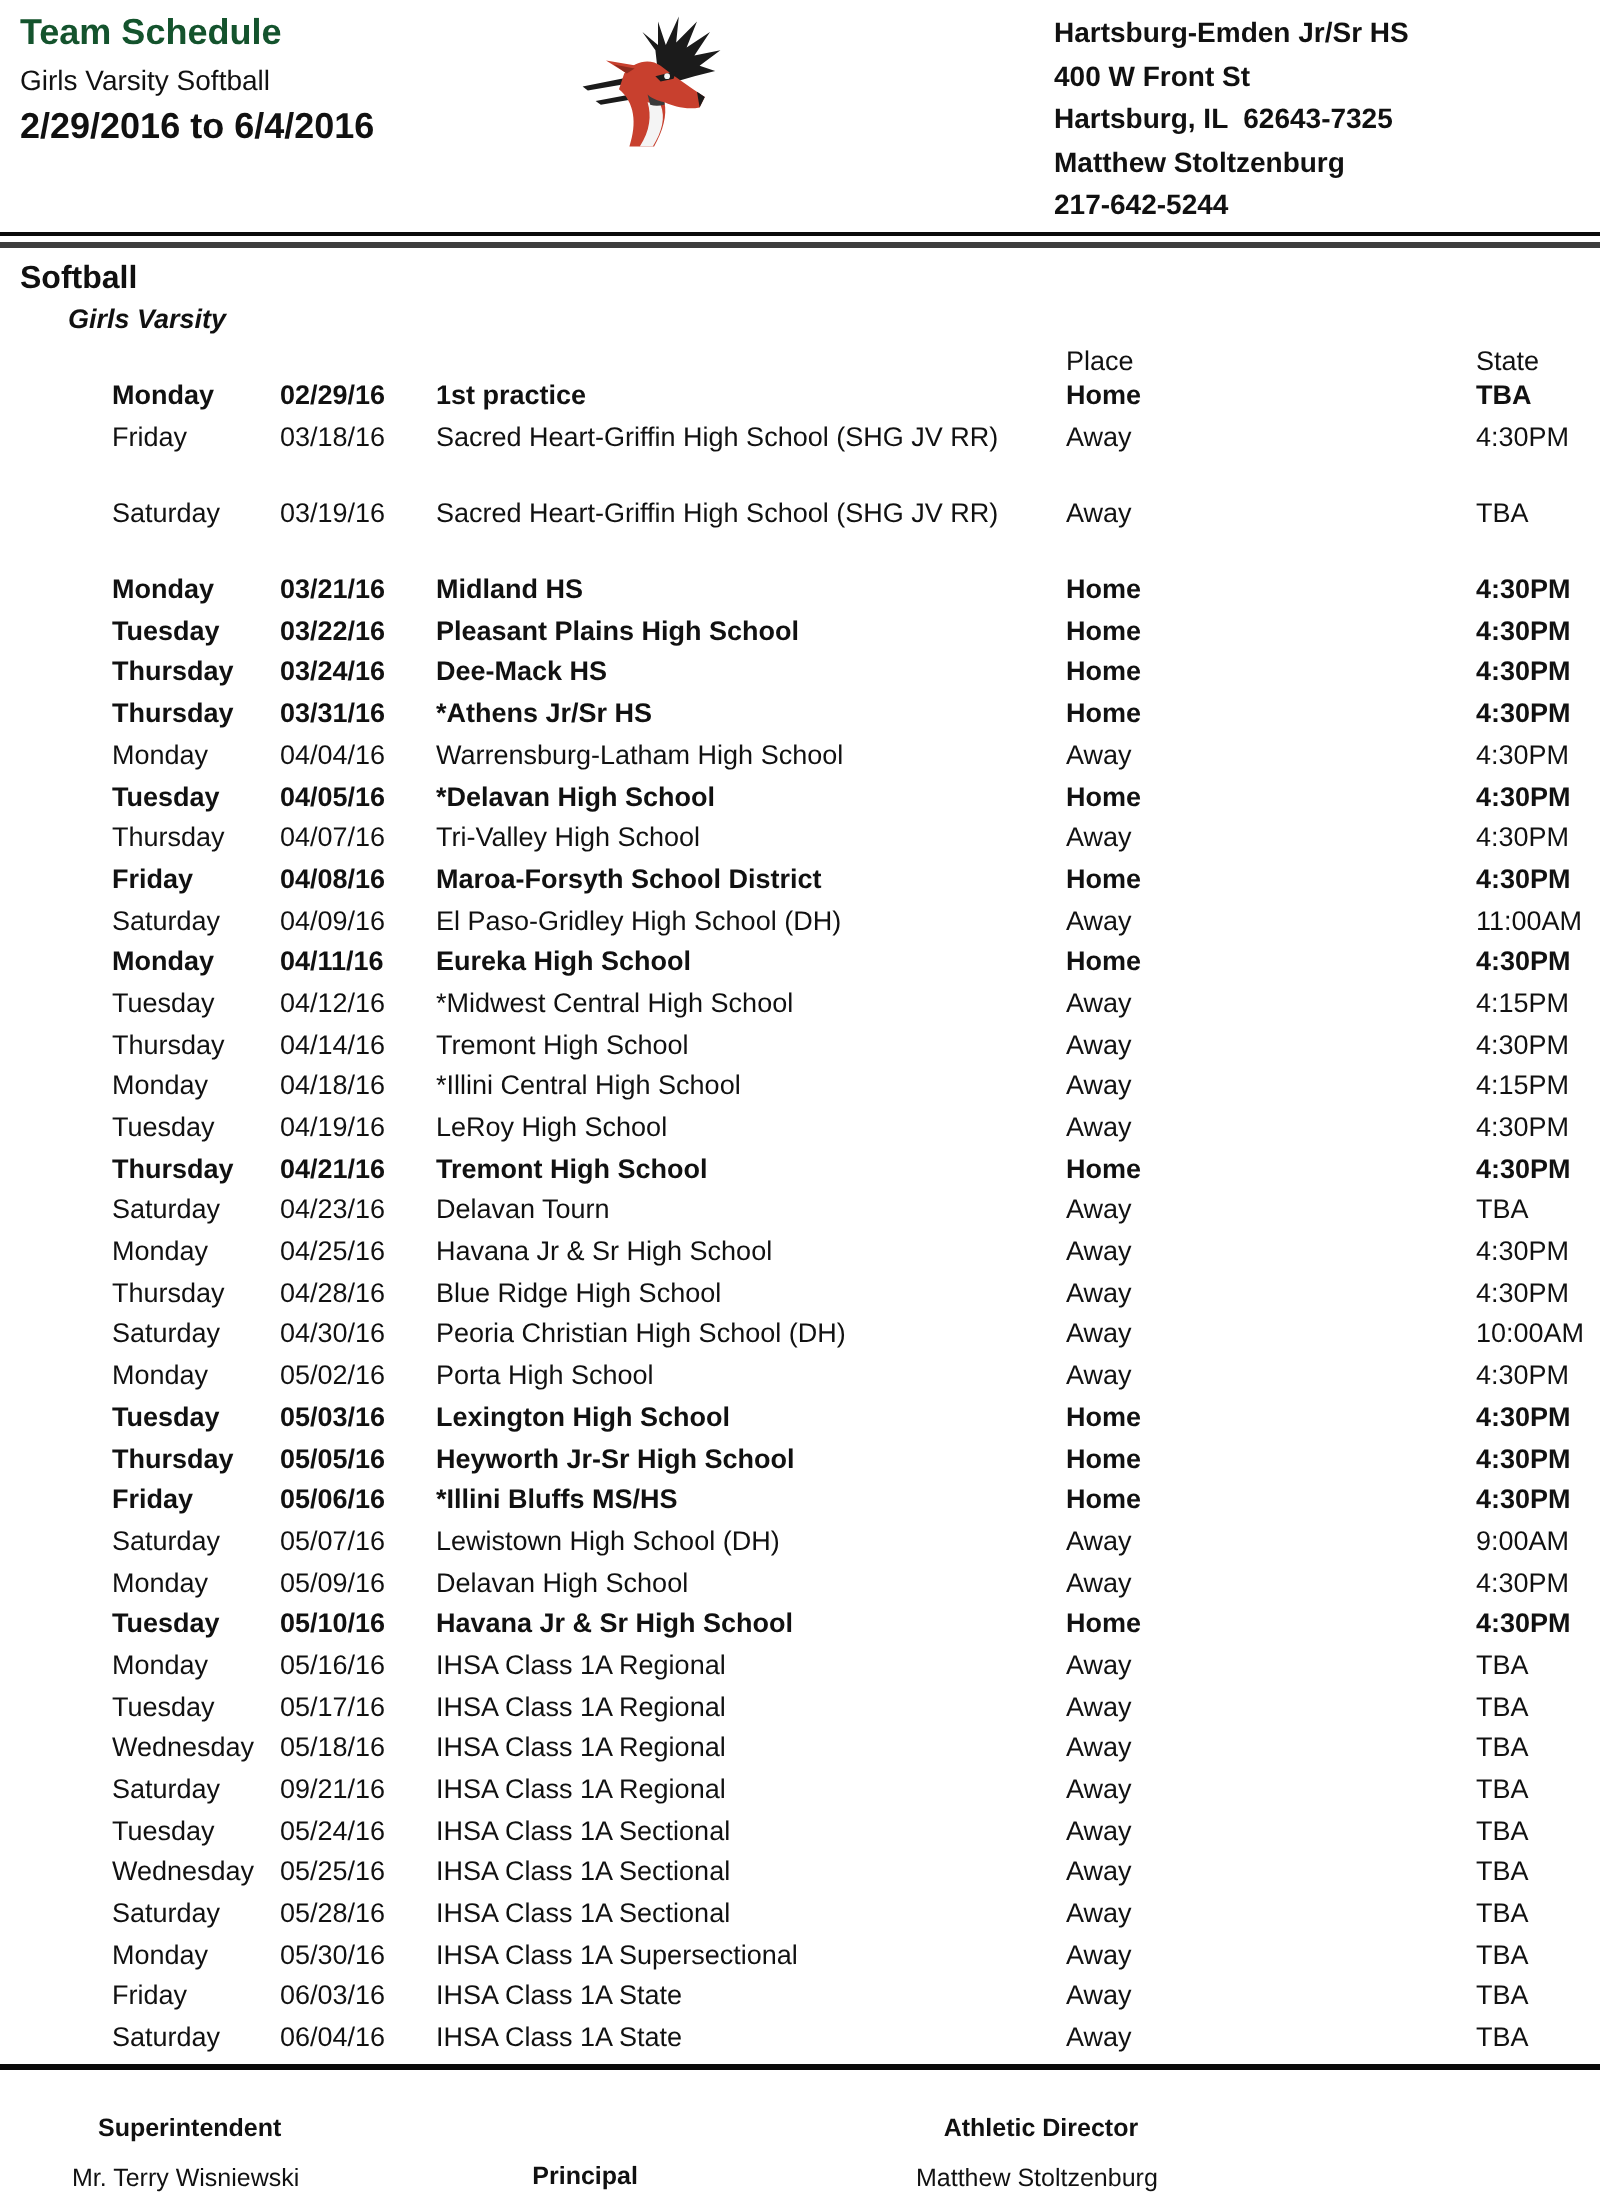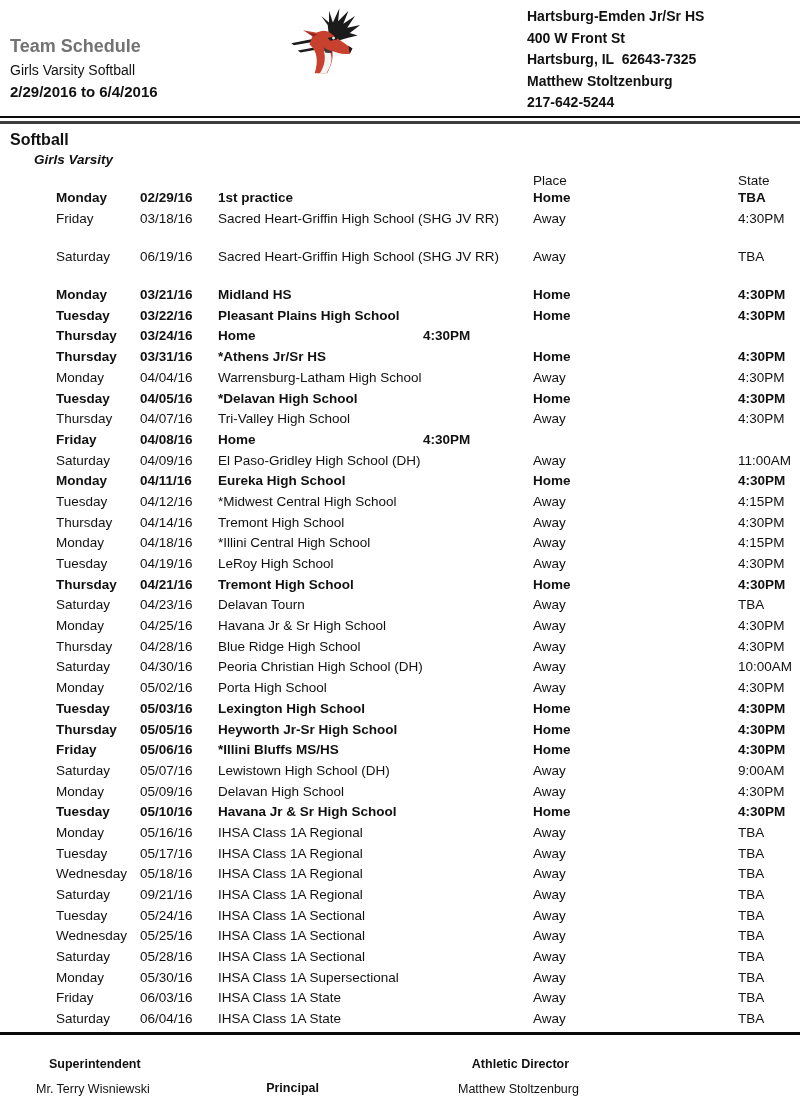--- a/index.html
+++ b/index.html
@@ -11,7 +11,7 @@
   }
   
   .hdr-left { position:absolute; left:10px; top:6px; }
-  .hdr-title { font-size:18px; font-weight:bold; color:#737373;margin-top:30px; }
+  .hdr-title { font-size:18px; font-weight:bold; color:#14532d; }
   .hdr-sub   { font-size:14px; font-weight:normal; margin-top:5px; }
   .hdr-range { font-size:15px; font-weight:bold; margin-top:5px; }
   .logo-box { position:absolute; left:290px; top:2px; width:78px; height:80px; }

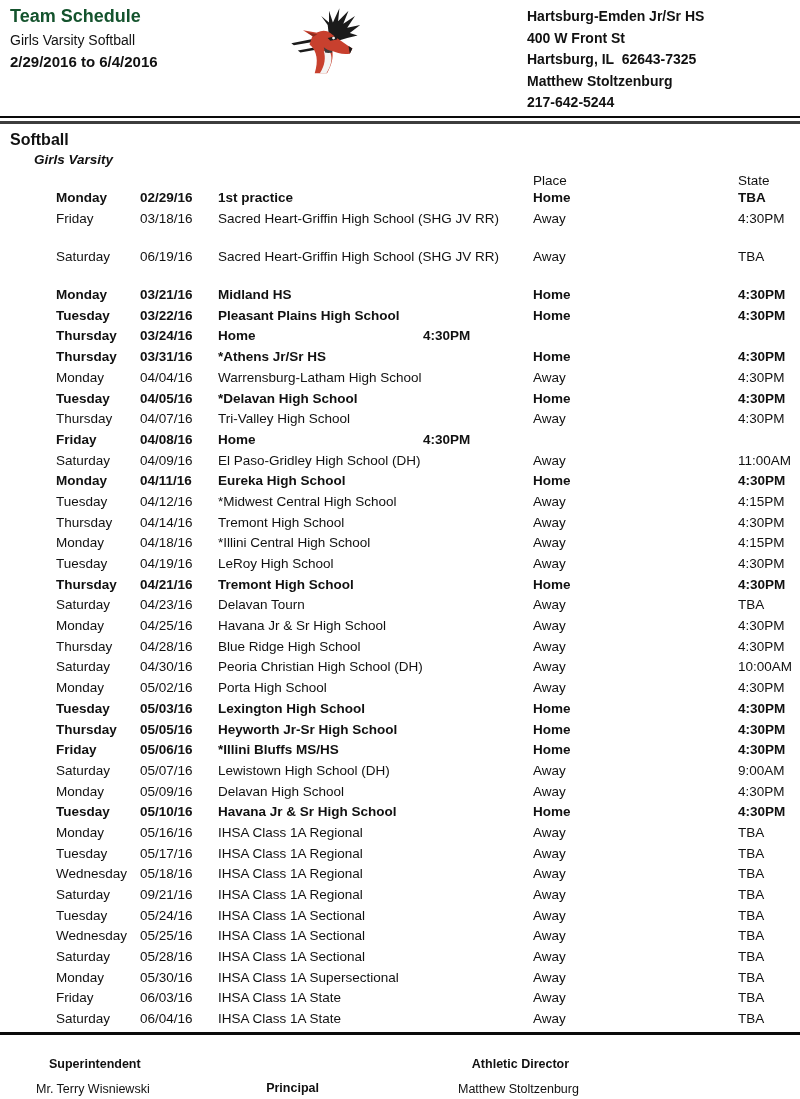--- a/index.html
+++ b/index.html
@@ -13,7 +13,7 @@
   .hdr-left { position:absolute; left:10px; top:6px; }
   .hdr-title { font-size:18px; font-weight:bold; color:#14532d; }
   .hdr-sub   { font-size:14px; font-weight:normal; margin-top:5px; }
-  .hdr-range { font-size:15px; font-weight:bold; margin-top:5px; }
+  .hdr-range { font-size:18px; font-weight:bold; margin-top:5px; }
   .logo-box { position:absolute; left:290px; top:2px; width:78px; height:80px; }
   .hdr-right { position:absolute; left:527px; top:6px; }
   .hdr-right div { font-size:14px; font-weight:bold; line-height:21.5px; white-space:pre; }

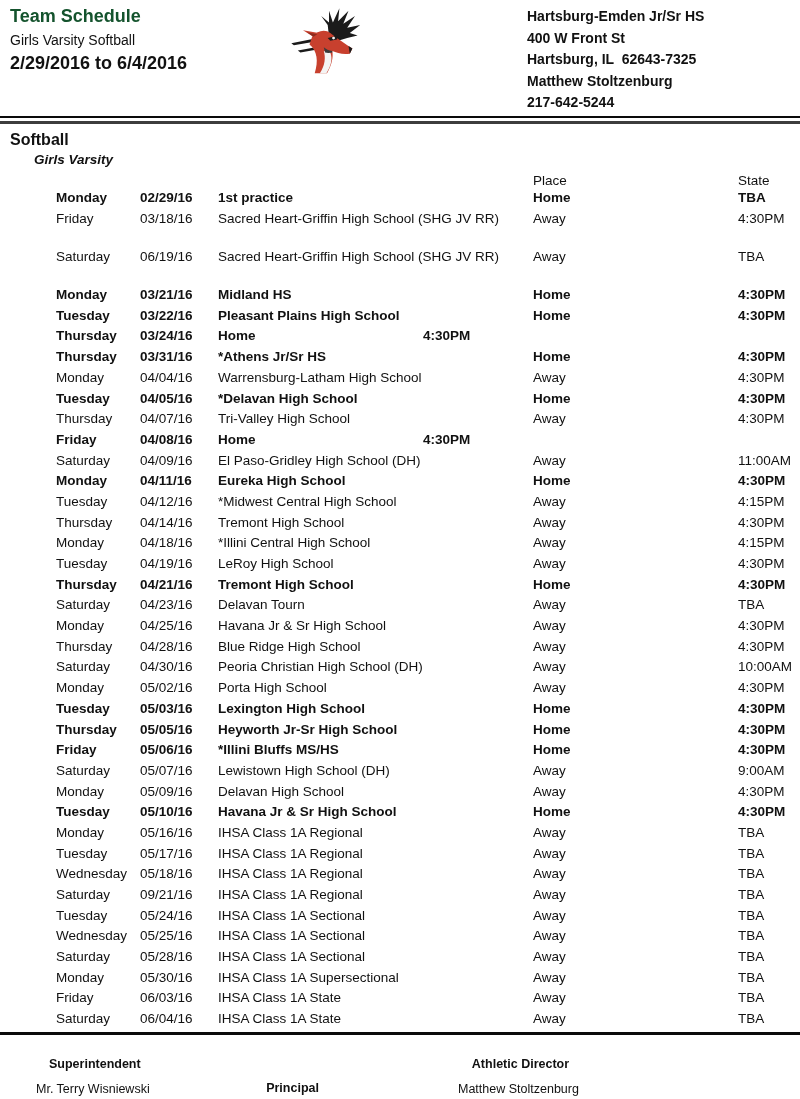--- a/index.html
+++ b/index.html
@@ -122,7 +122,7 @@
   </div>
       <div class="srow gap">
     <div class="c-day">Saturday</div>
-    <div class="c-date">06/19/16</div>
+    <div class="c-date">03/19/16</div>
     <div class="c-opp">Sacred Heart-Griffin High School (SHG JV RR)</div>
     <div class="c-place">Away</div>
     <div class="c-time">TBA</div>

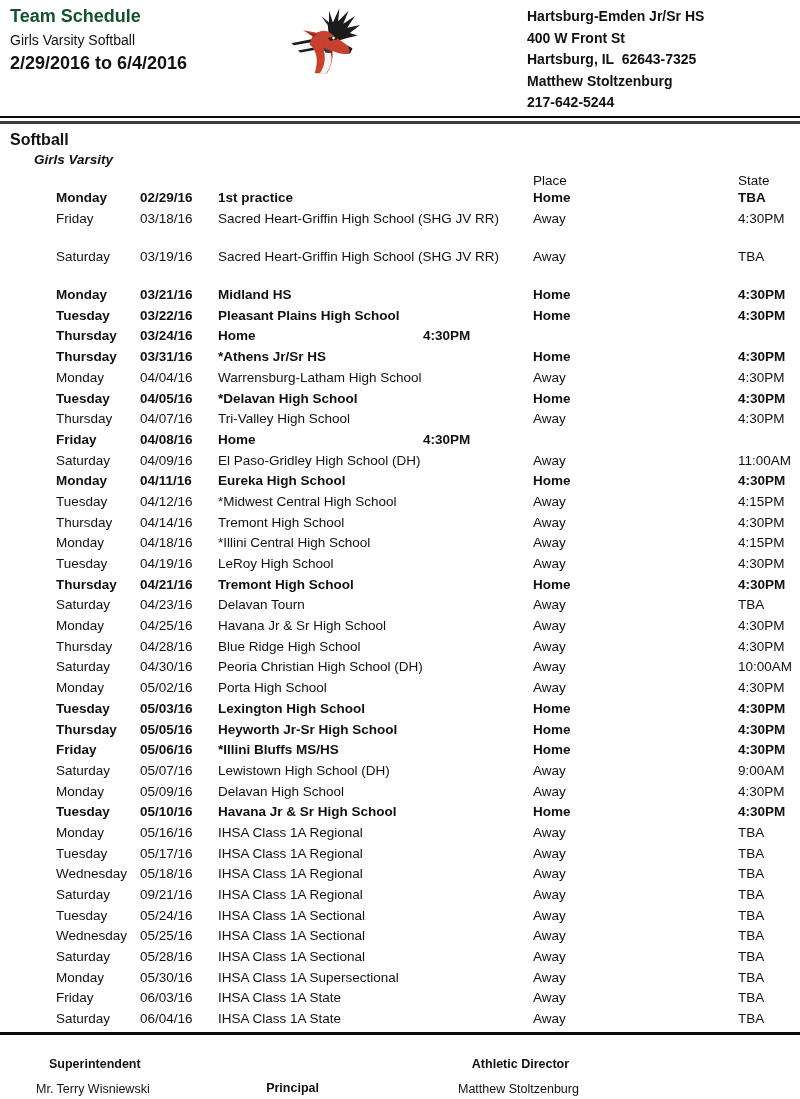--- a/index.html
+++ b/index.html
@@ -144,6 +144,7 @@
       <div class="srow home">
     <div class="c-day">Thursday</div>
     <div class="c-date">03/24/16</div>
+    <div class="c-opp">Dee-Mack HS</div>
     <div class="c-place">Home</div>
     <div class="c-time">4:30PM</div>
   </div>

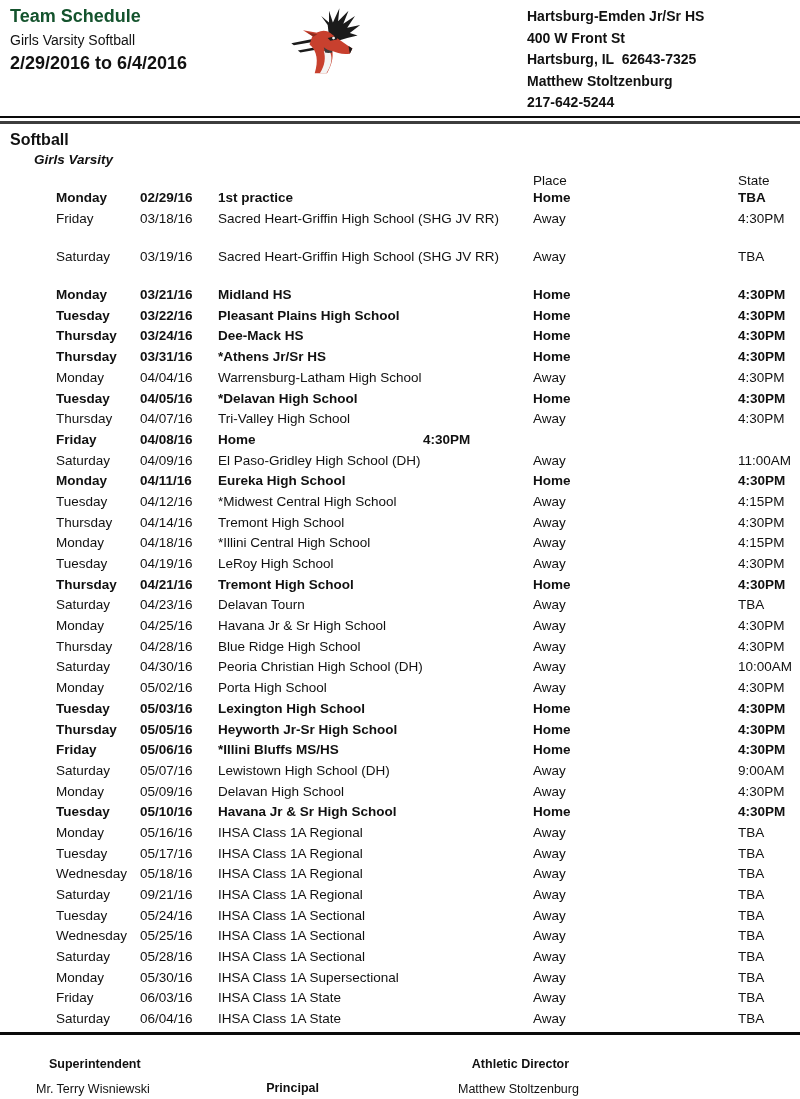--- a/index.html
+++ b/index.html
@@ -179,6 +179,7 @@
       <div class="srow home">
     <div class="c-day">Friday</div>
     <div class="c-date">04/08/16</div>
+    <div class="c-opp">Maroa-Forsyth School District</div>
     <div class="c-place">Home</div>
     <div class="c-time">4:30PM</div>
   </div>

